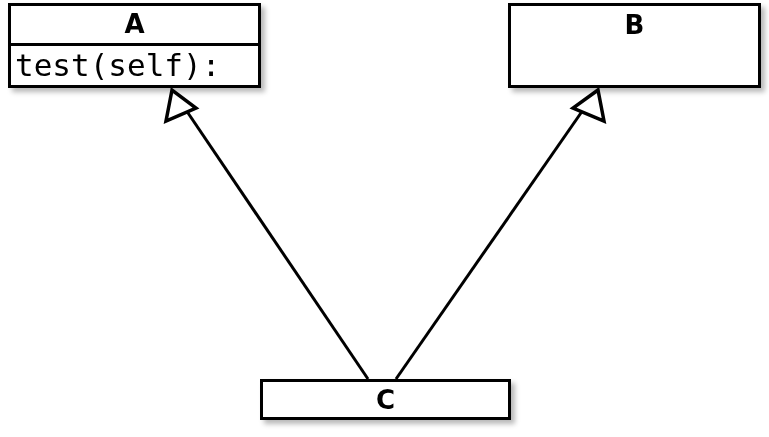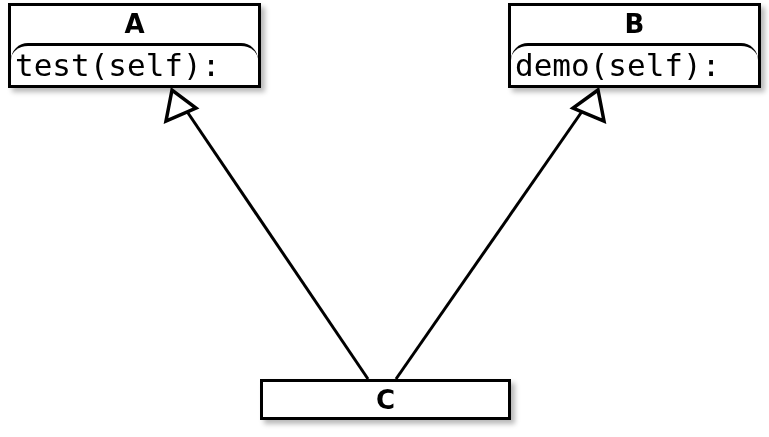--- a/index.html
+++ b/index.html
@@ -43,7 +43,6 @@
     padding-left: 4px;
     box-sizing: border-box;
     white-space: pre;
-    border-radius: 17px;
   }
   
   #class-a {

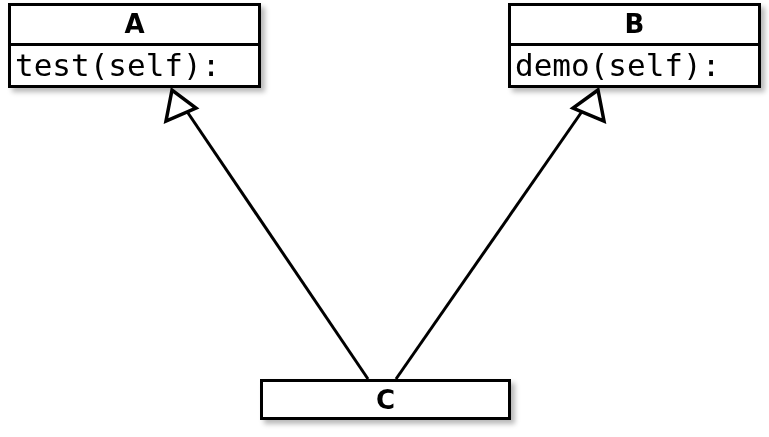--- a/index.html
+++ b/index.html
@@ -105,7 +105,6 @@
 
   <div class="uml-class" id="class-b">
     <div class="class-name">B</div>
-    <div class="class-members">demo(self):</div>
   </div>
 
   <div class="uml-class" id="class-c">

